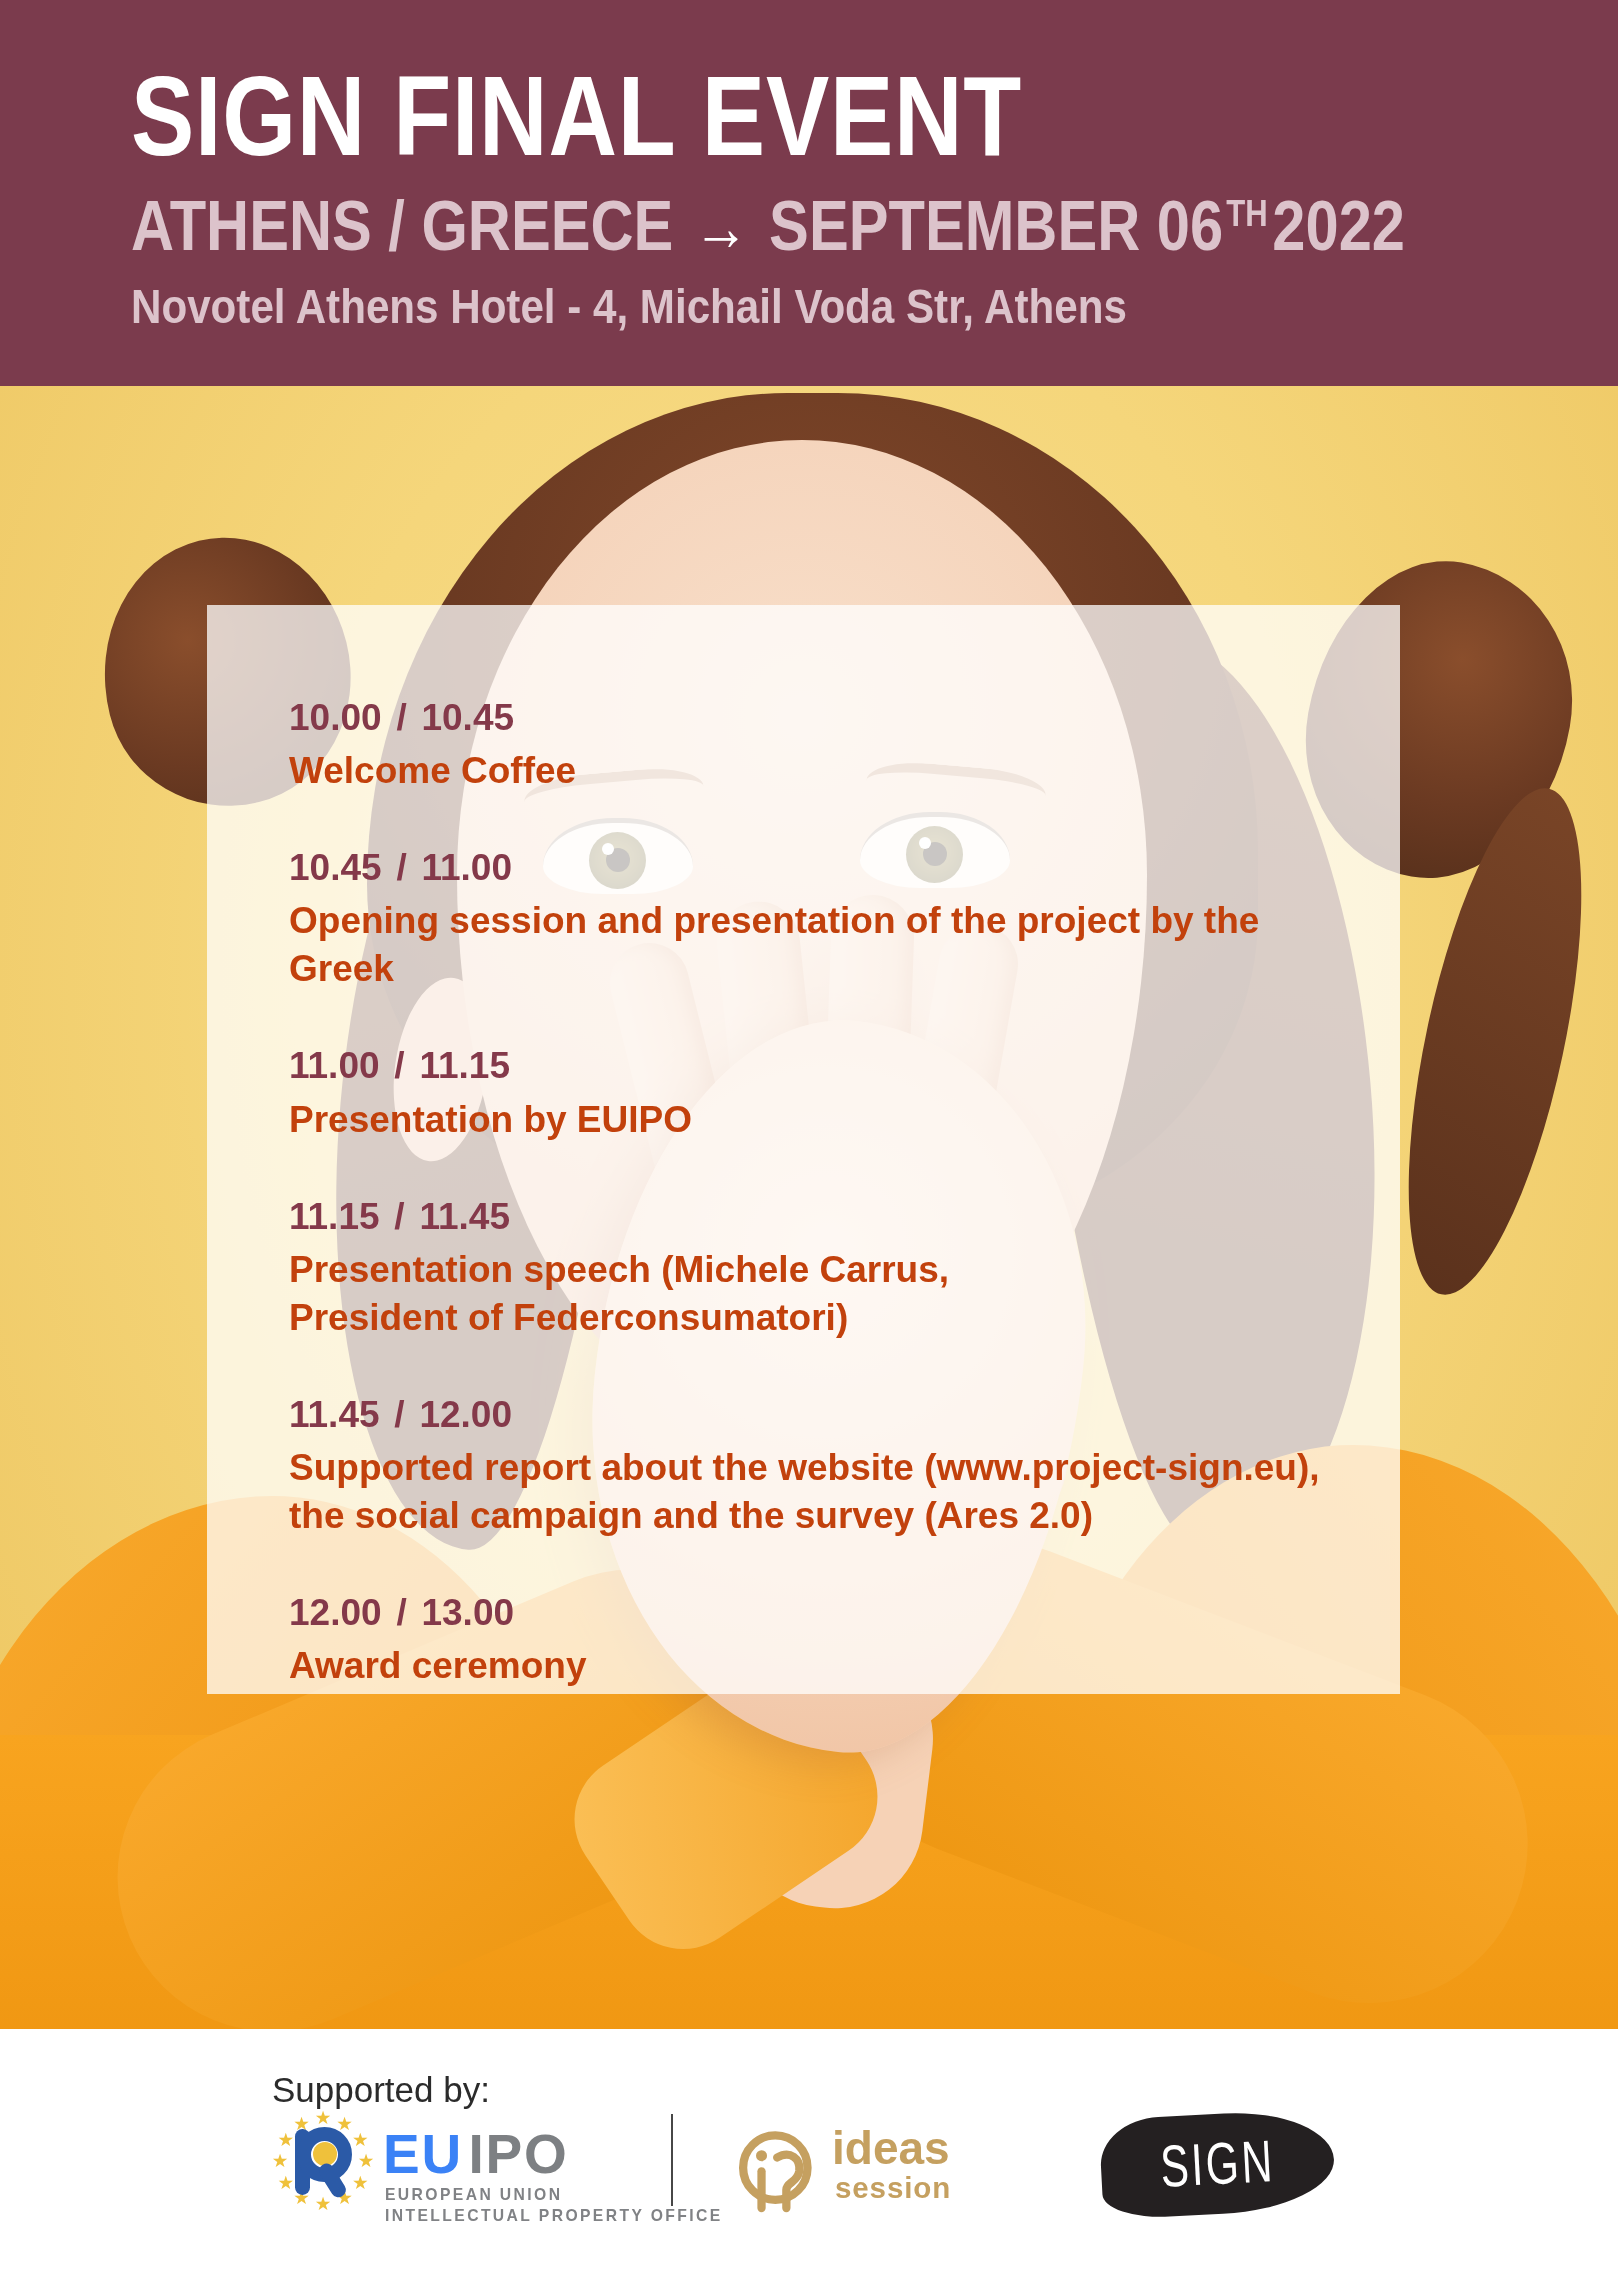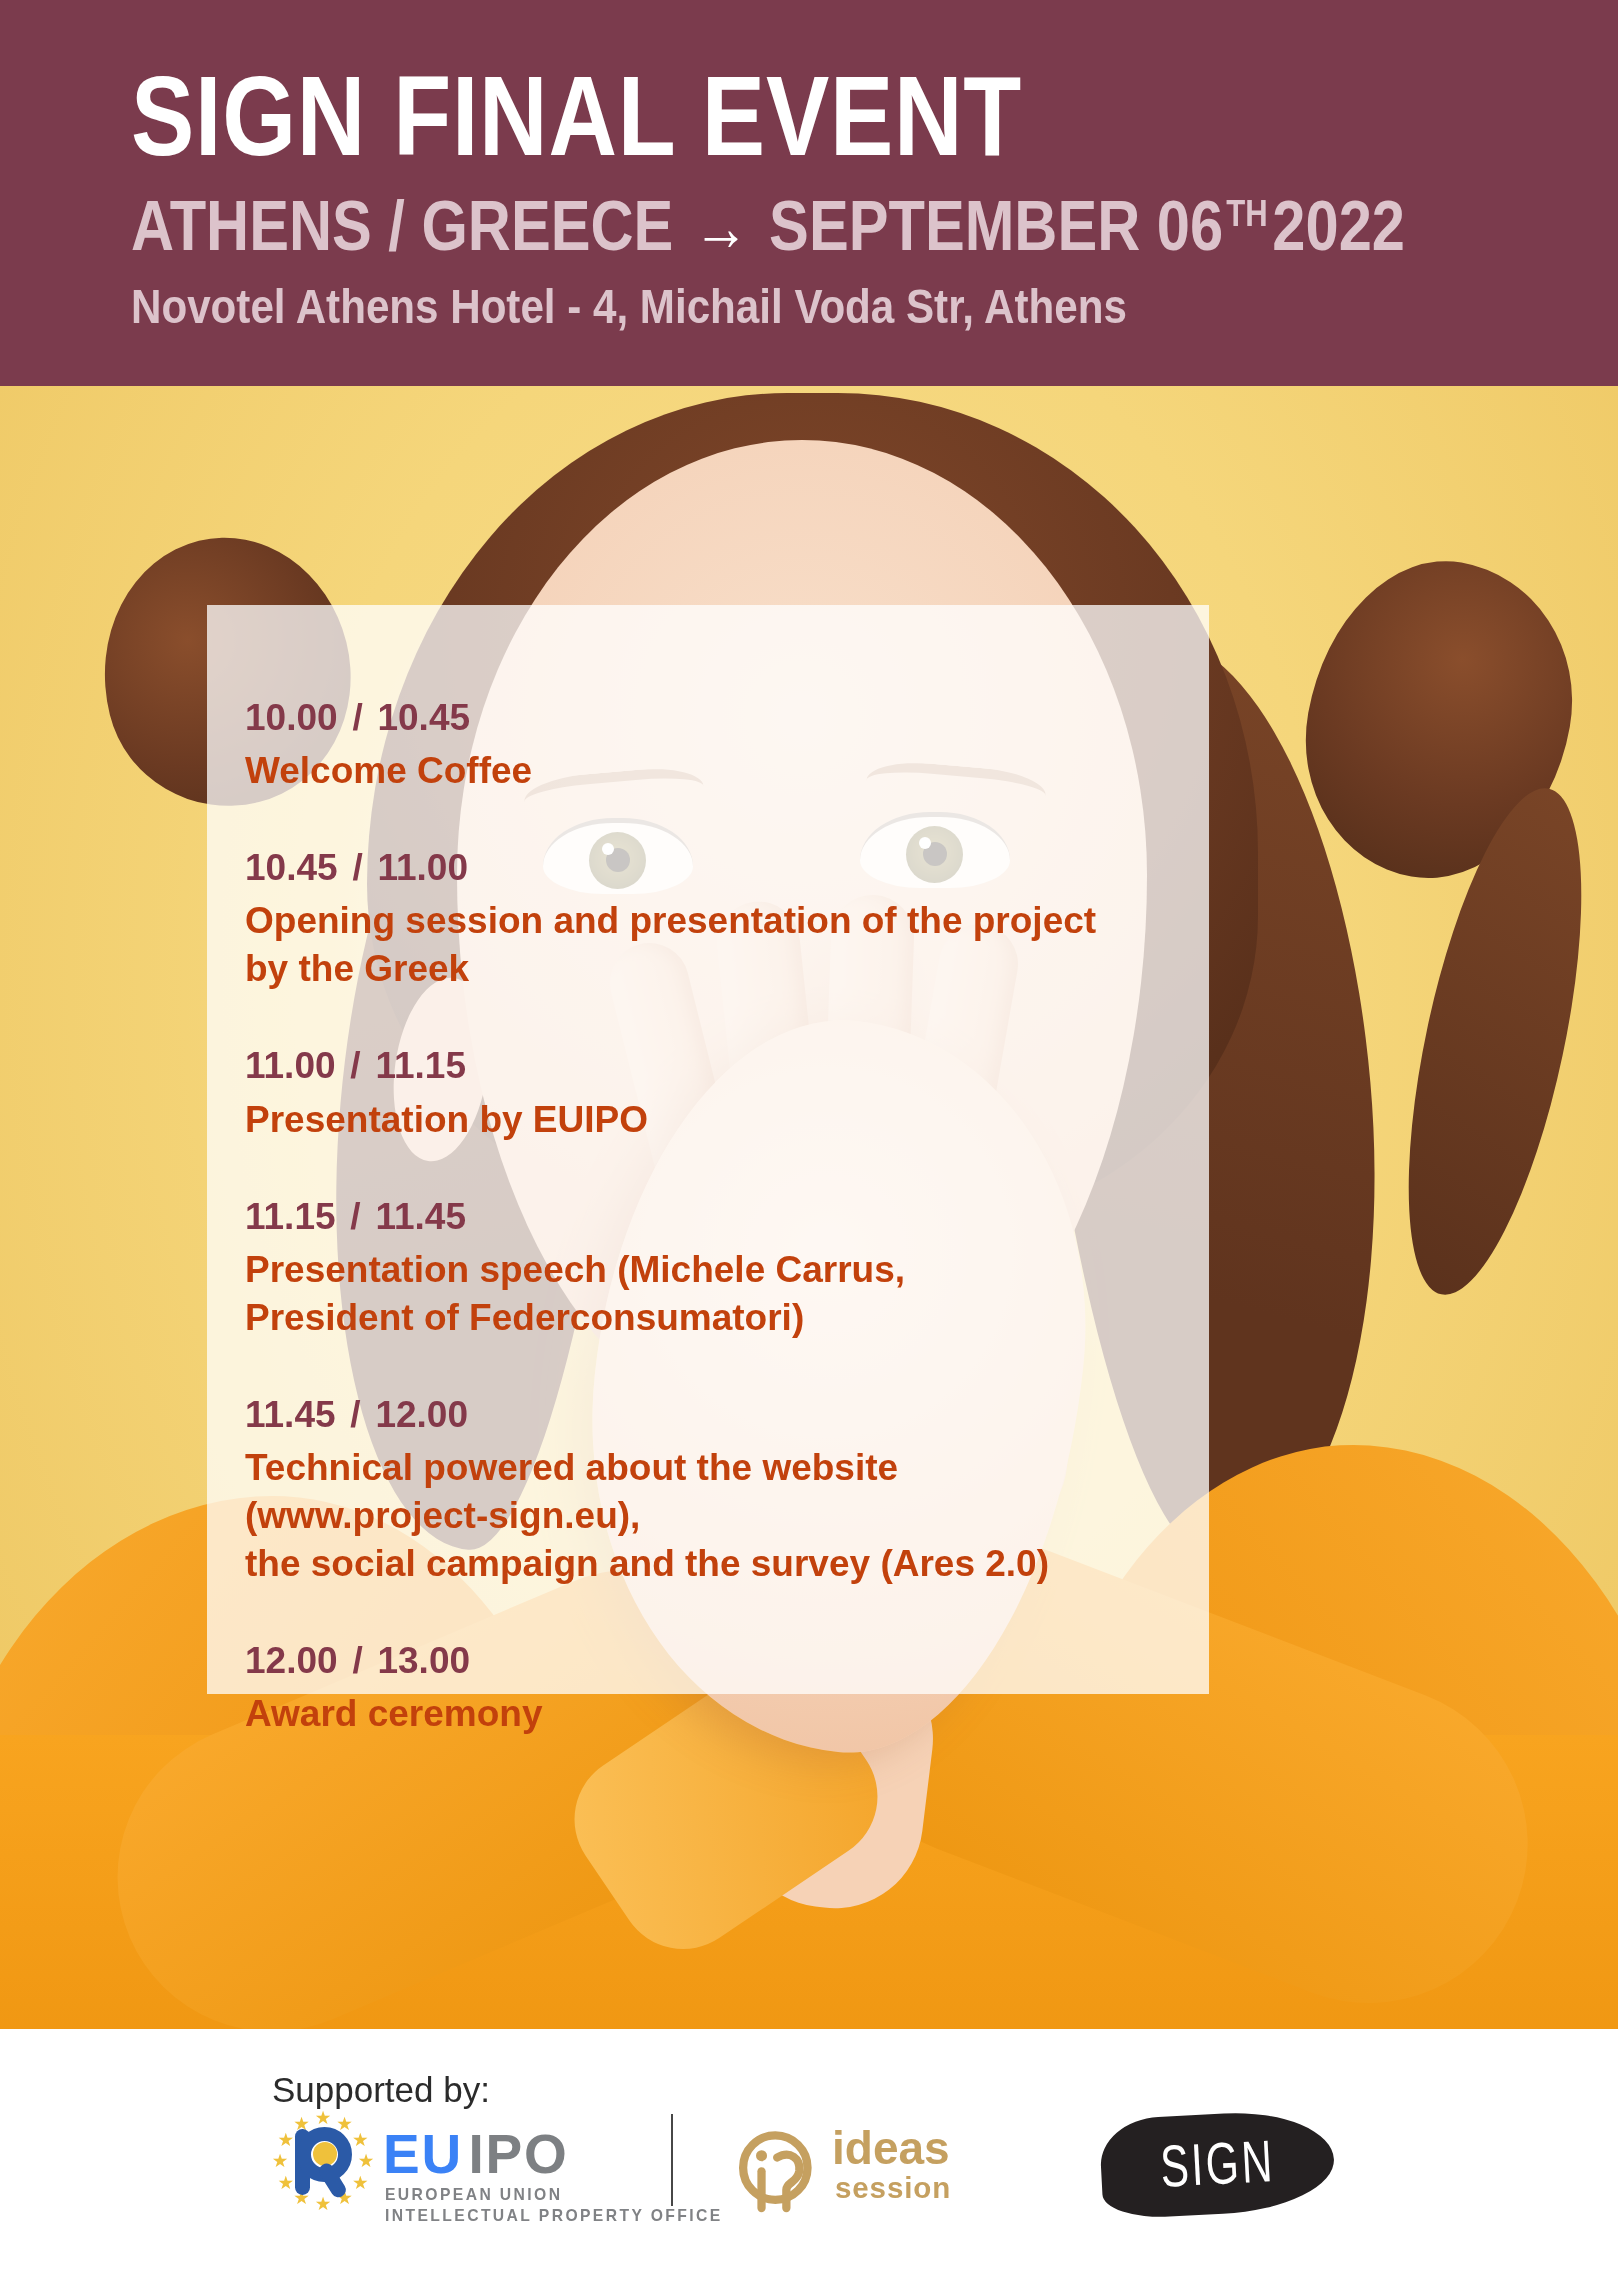--- a/index.html
+++ b/index.html
@@ -98,8 +98,8 @@
 
   
   .overlay {
-    position:absolute; left:207px; top:605px; width:1002px; height:1089px; z-index:10;
-    background:rgba(255,255,255,0.75); padding:92px 65px 0 38px;
+    position:absolute; left:207px; top:605px; width:1193px; height:1089px; z-index:10;
+    background:rgba(255,255,255,0.75); padding:92px 65px 0 82px;
   }
   .sched-item + .sched-item { margin-top:52px; }
   .sched-time { font-size:37px; font-weight:bold; color:#84394A; line-height:41px; margin-bottom:9.2px;

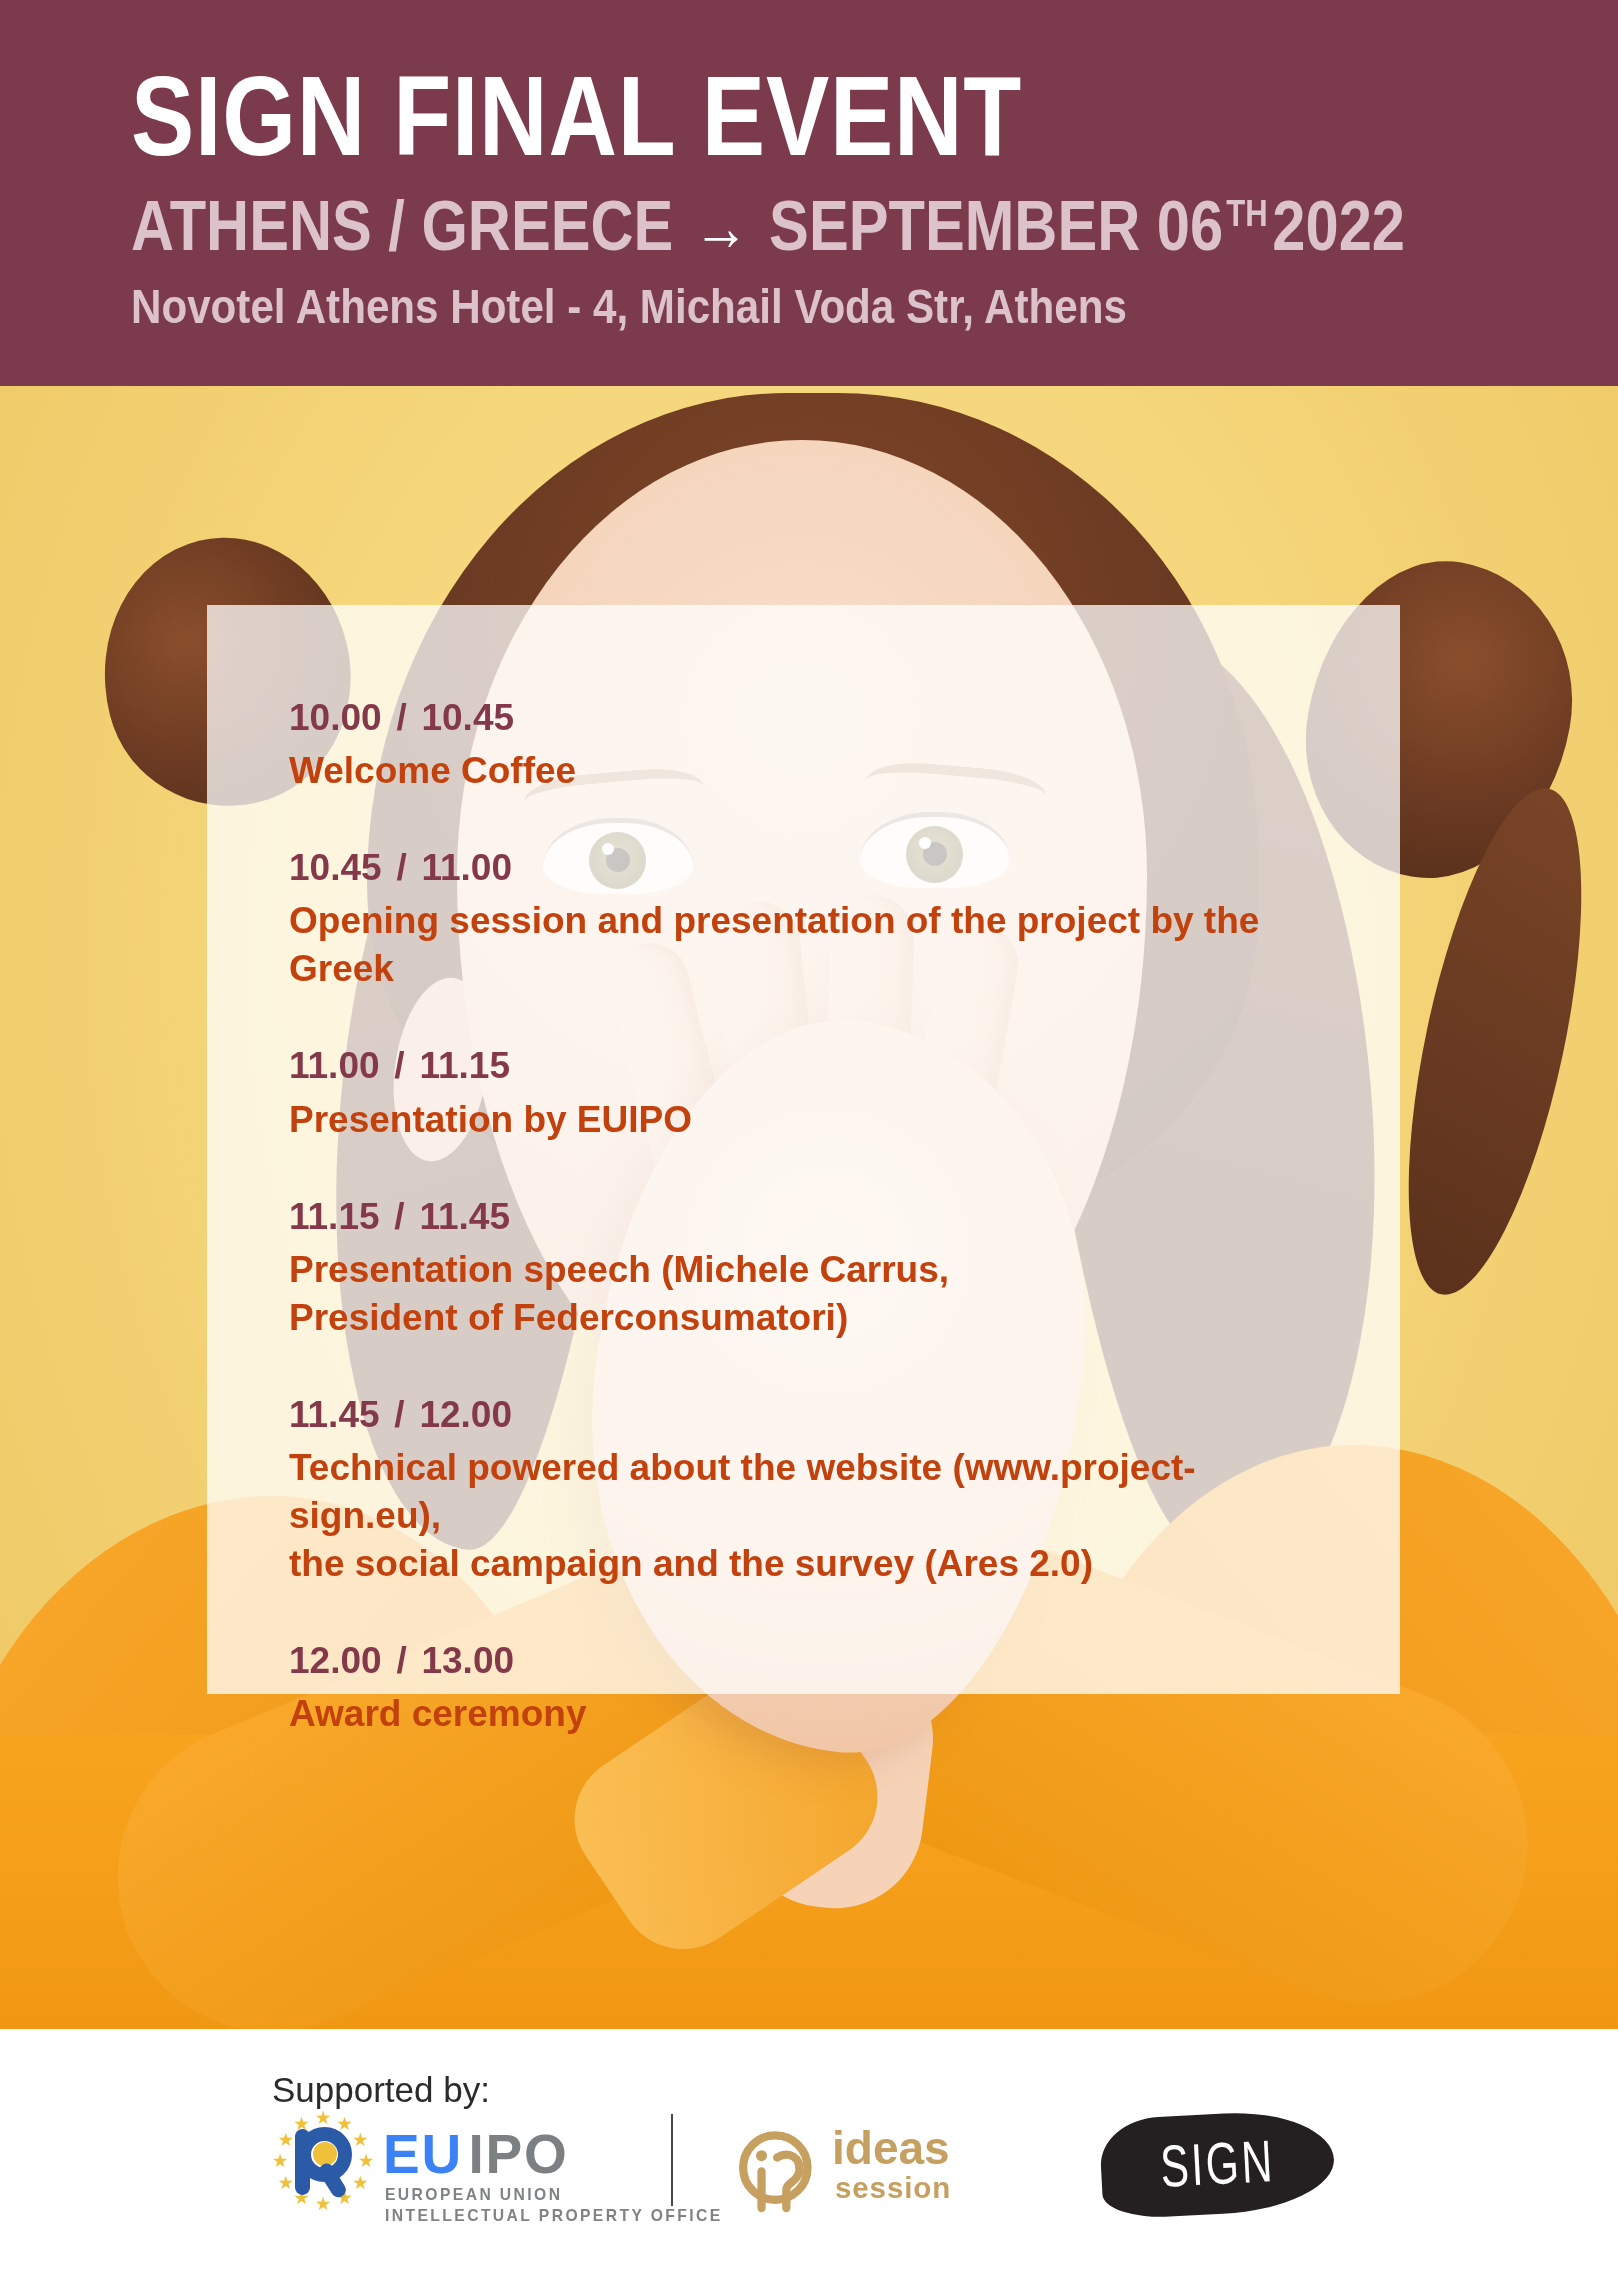--- a/index.html
+++ b/index.html
@@ -250,7 +250,7 @@
       <span class="t-sep">/</span>
       <span>12.00</span>
     </div>
-    <div class="sched-line">Technical powered about the website (www.project-sign.eu),</div>
+    <div class="sched-line">Supported report about the website (www.project-sign.eu),</div>
     <div class="sched-line">the social campaign and the survey (Ares 2.0)</div>
   </div>
 

